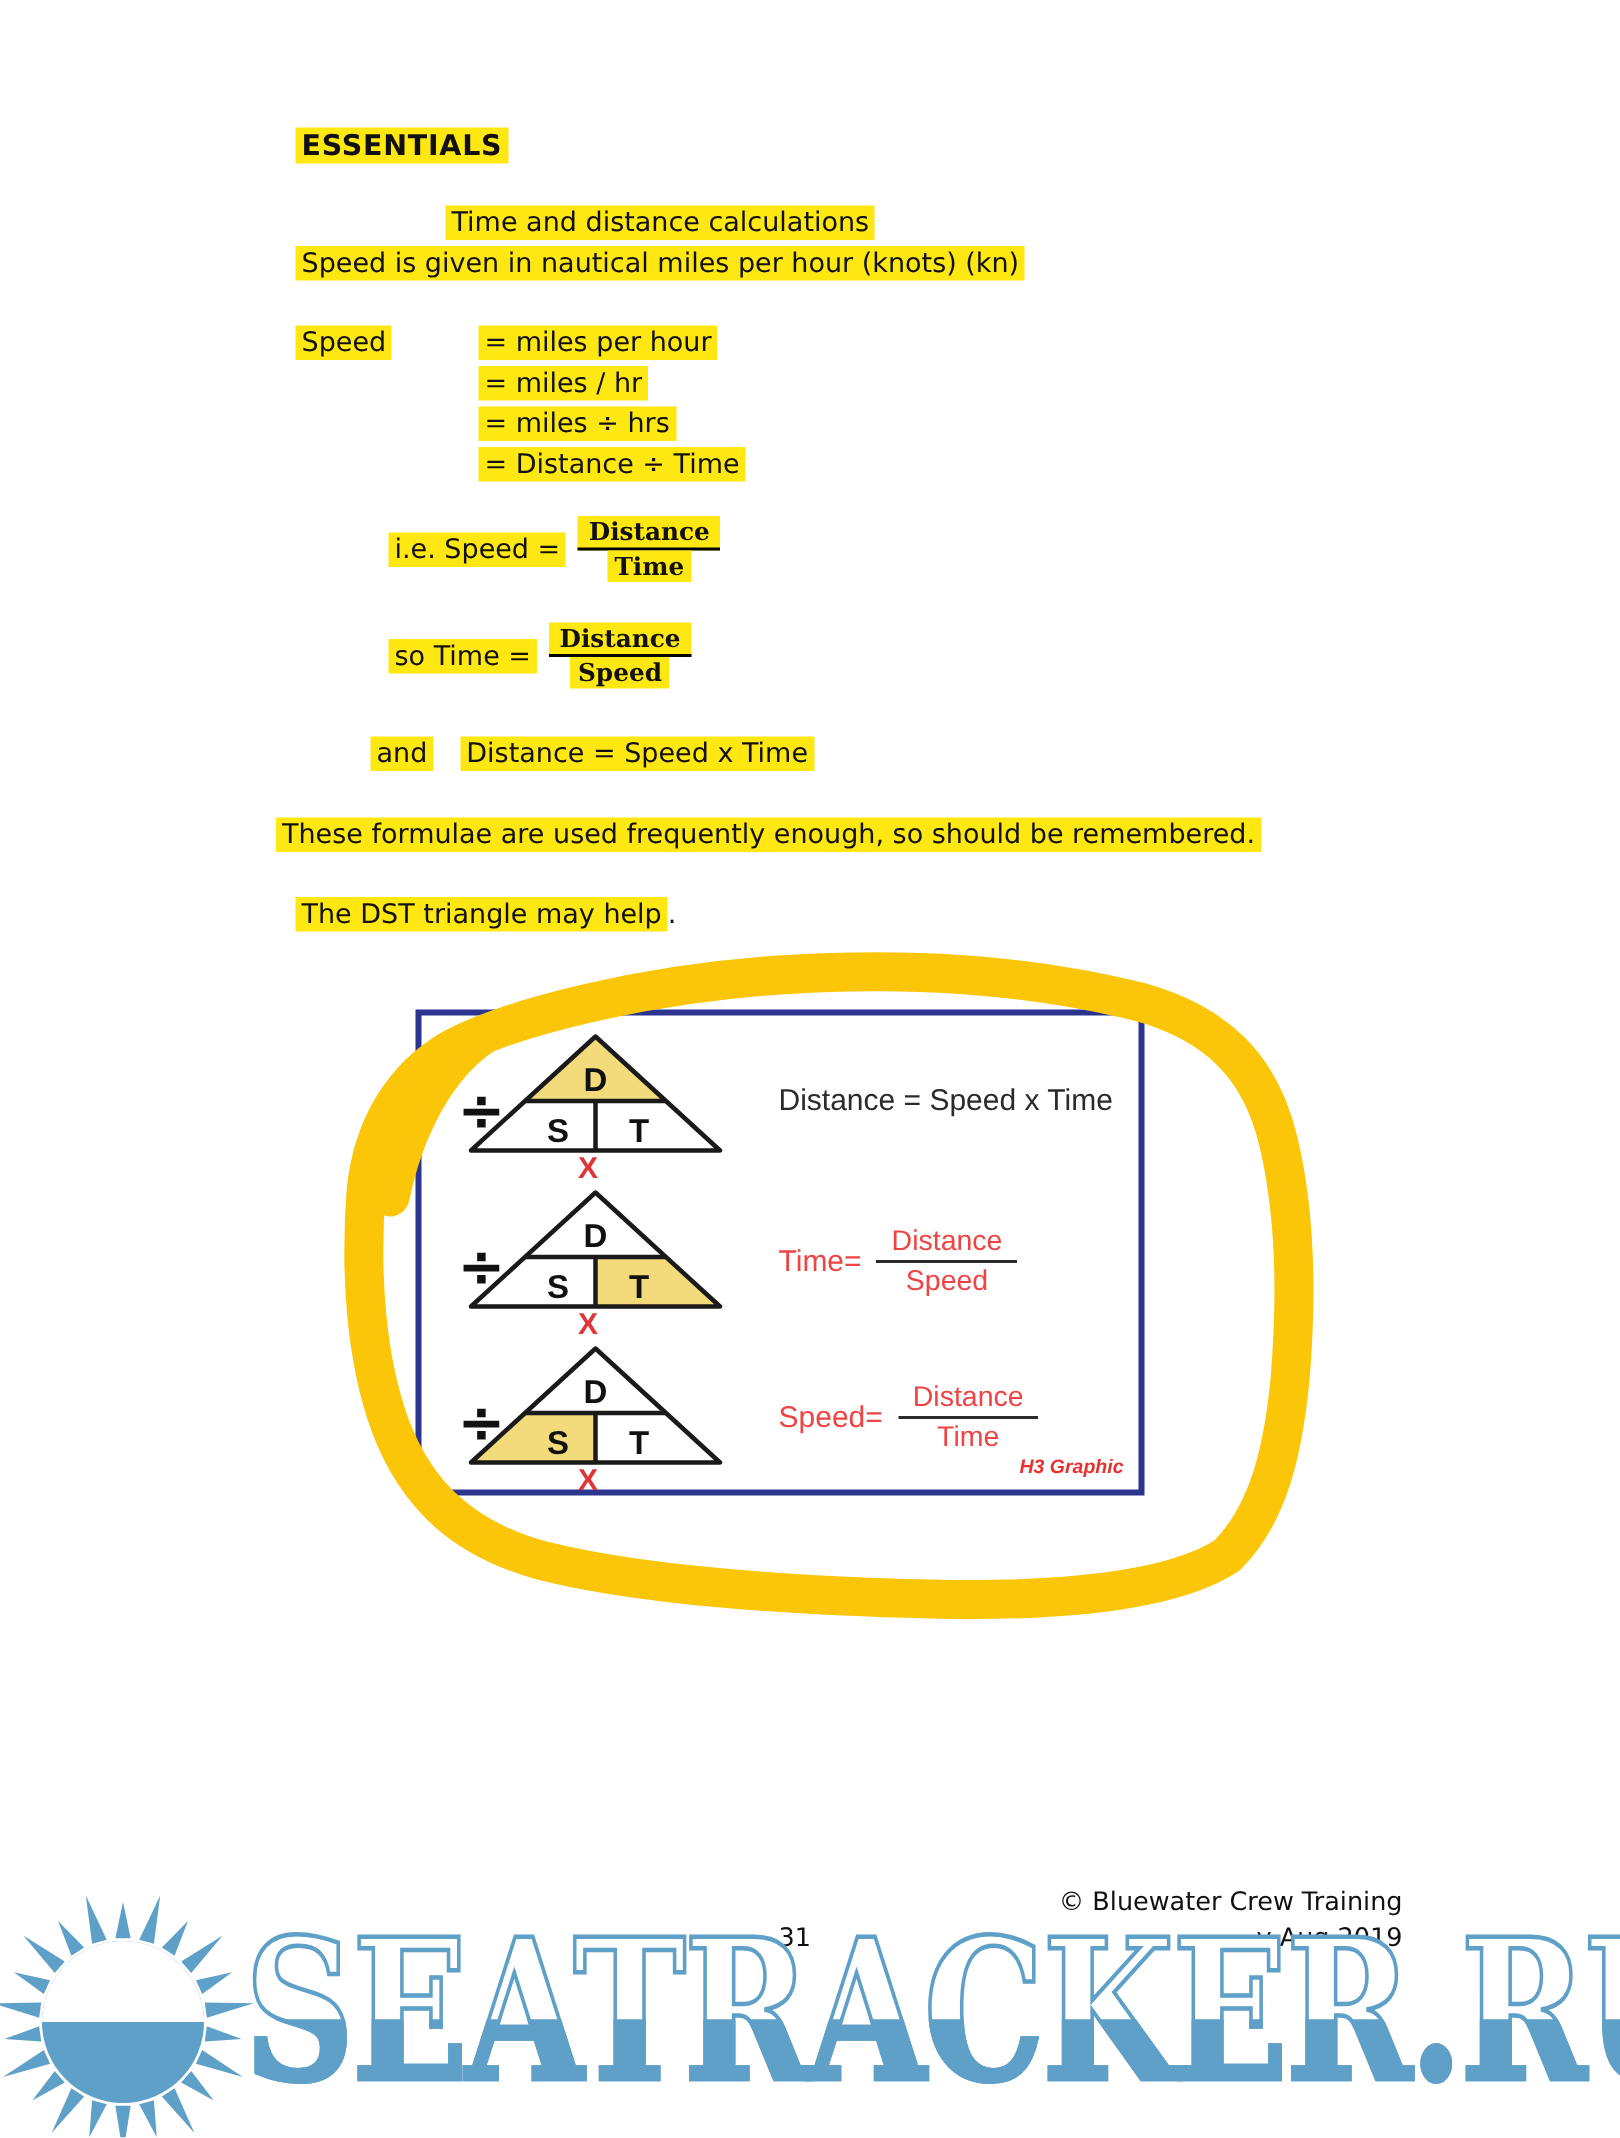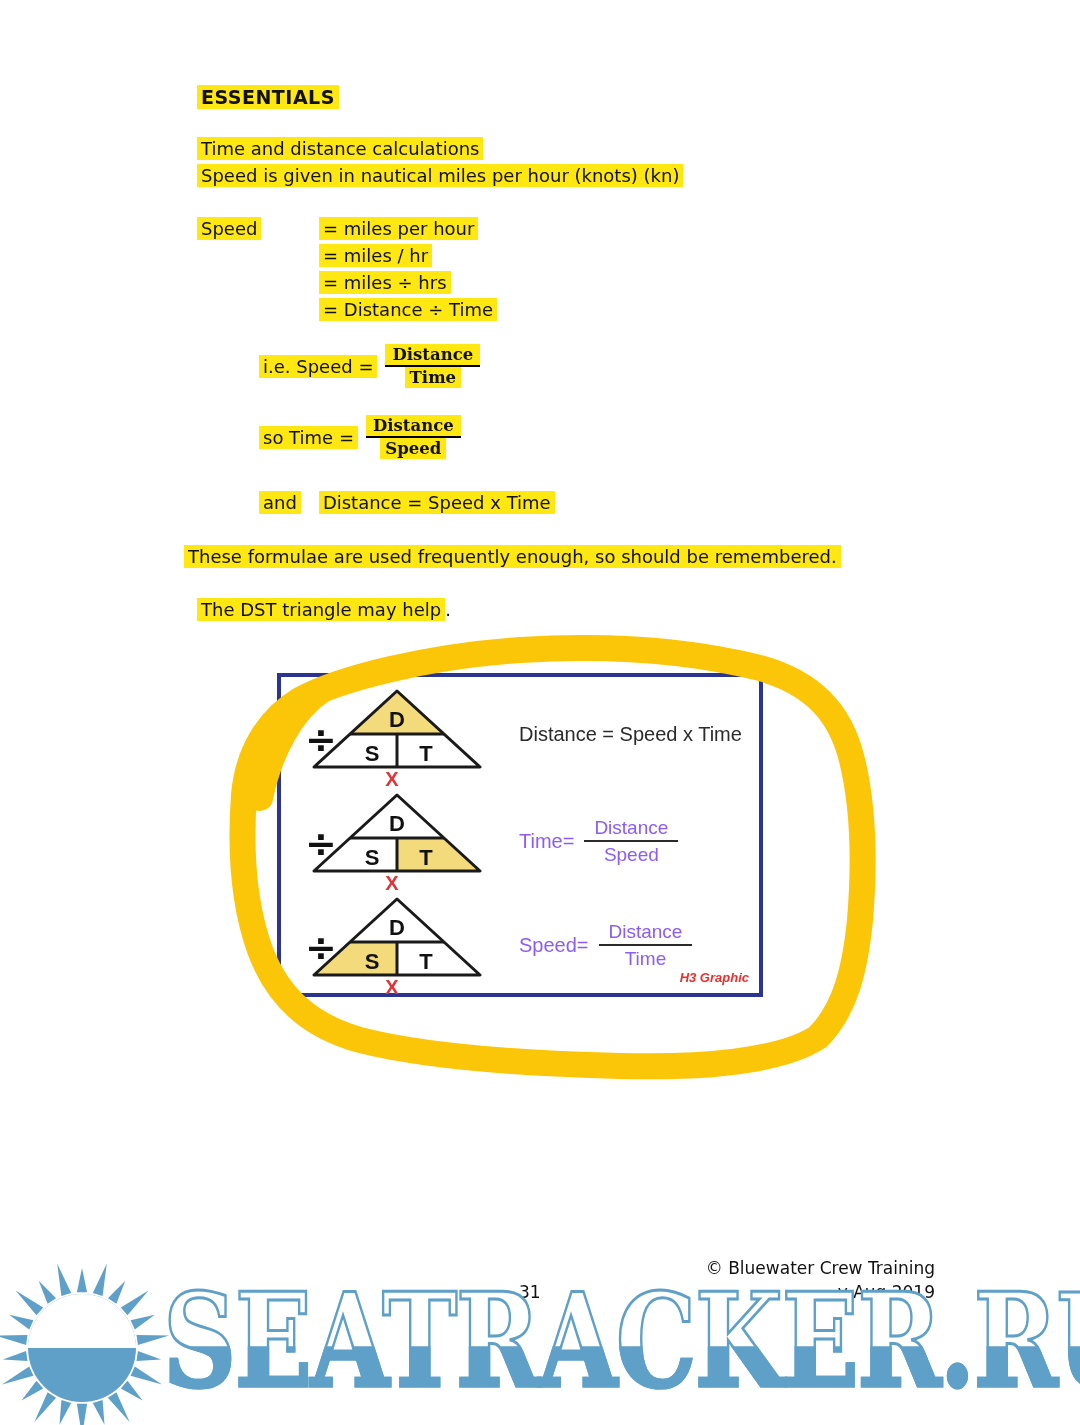--- a/index.html
+++ b/index.html
@@ -13,7 +13,7 @@
   
   #heading{left:197px;top:86px;font-size:19px;font-weight:bold;letter-spacing:.5px;}
   .bodyline{font-size:18px;line-height:27px;white-space:nowrap;}
-  #intro{left:197px;top:135px;}
+  #intro{left:197px;top:135px;text-align:center;}
   #speed-block{left:197px;top:215px;}
   #speed-eqs{position:absolute;left:122px;top:0;}
   .eqline{font-size:18px;line-height:27px;white-space:nowrap;}

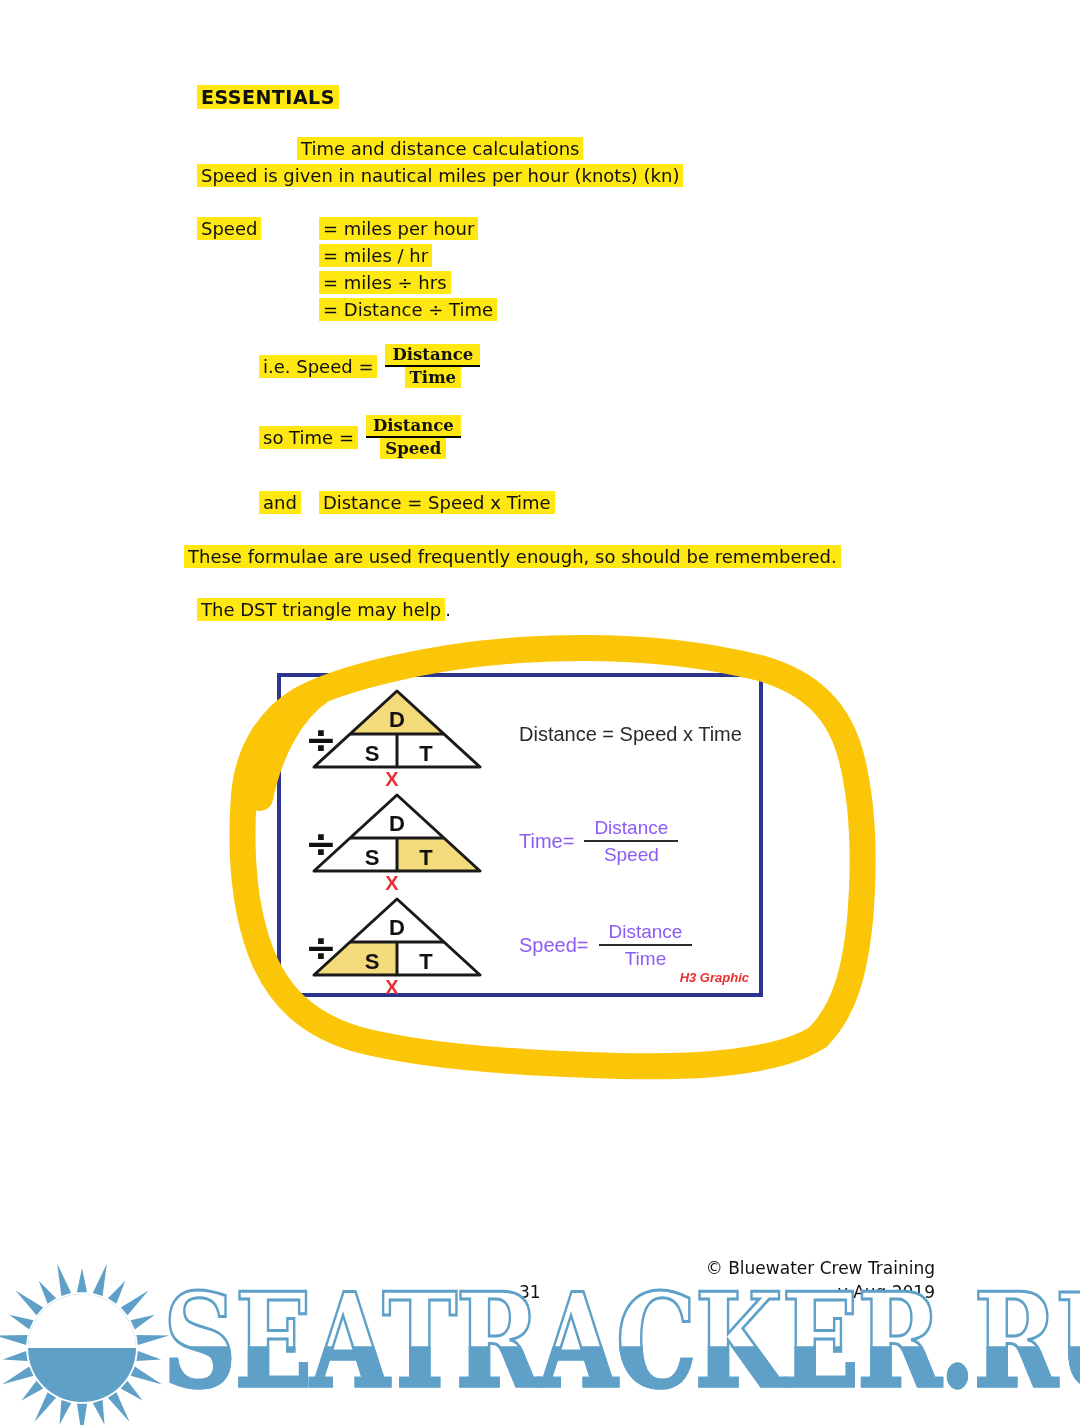--- a/index.html
+++ b/index.html
@@ -26,7 +26,7 @@
   .frac .den{padding:0 5px;}
   #eq-speed{left:259px;top:344px;text-align:right;}
   #eq-time{left:259px;top:415px;}
-  #eq-distance{left:259px;top:492px;font-size:18px;white-space:nowrap;}
+  #eq-distance{left:247px;top:492px;font-size:18px;white-space:nowrap;}
   #eq-distance .gap{display:inline-block;width:18px;}
   #note1{left:184px;top:543px;}
   #note2{left:197px;top:596px;}

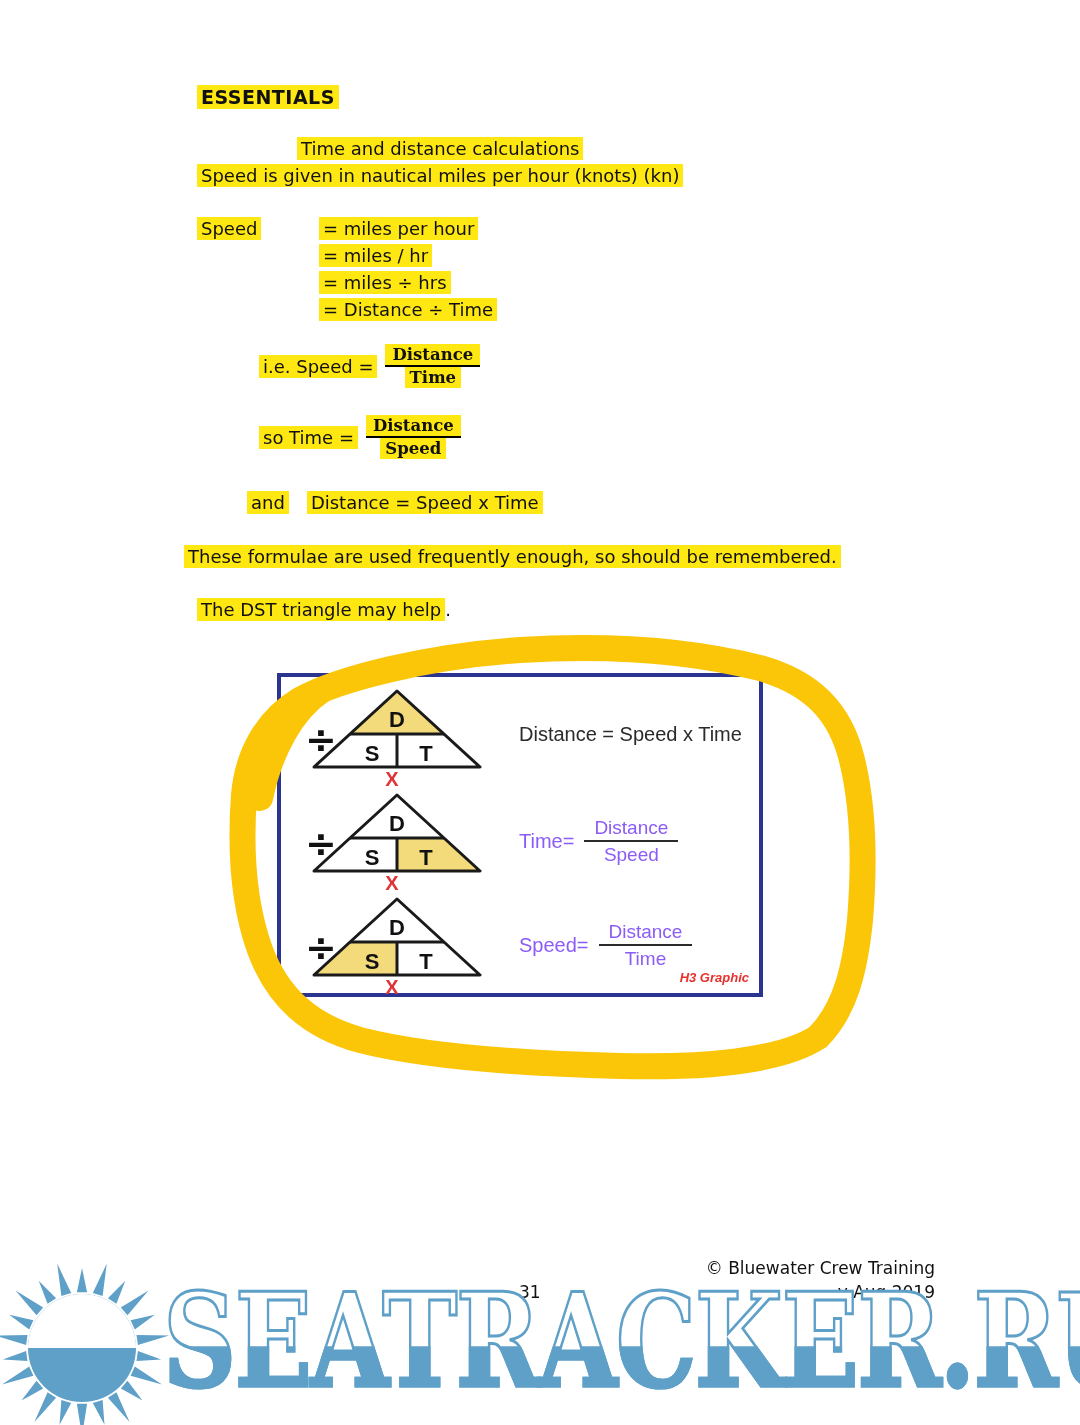--- a/index.html
+++ b/index.html
@@ -40,7 +40,7 @@
          color:#e03438;font-family:"Liberation Sans",sans-serif;line-height:20px;}
   .dg-text{position:absolute;left:238px;font-family:"Liberation Sans",sans-serif;font-size:20px;color:#2b2b2b;white-space:nowrap;}
   .dg-eq{position:absolute;left:238px;display:flex;align-items:center;font-family:"Liberation Sans",sans-serif;
-         font-size:20px;color:#8b5cf6;}
+         font-size:20px;color:#ef4444;}
   .dg-frac{display:inline-flex;flex-direction:column;align-items:center;margin-left:10px;font-size:19px;line-height:25px;}
   .dg-frac .num{border-bottom:2px solid #2b2b2b;padding:0 10px;}
   .dg-frac .den{padding:0 6px;}

